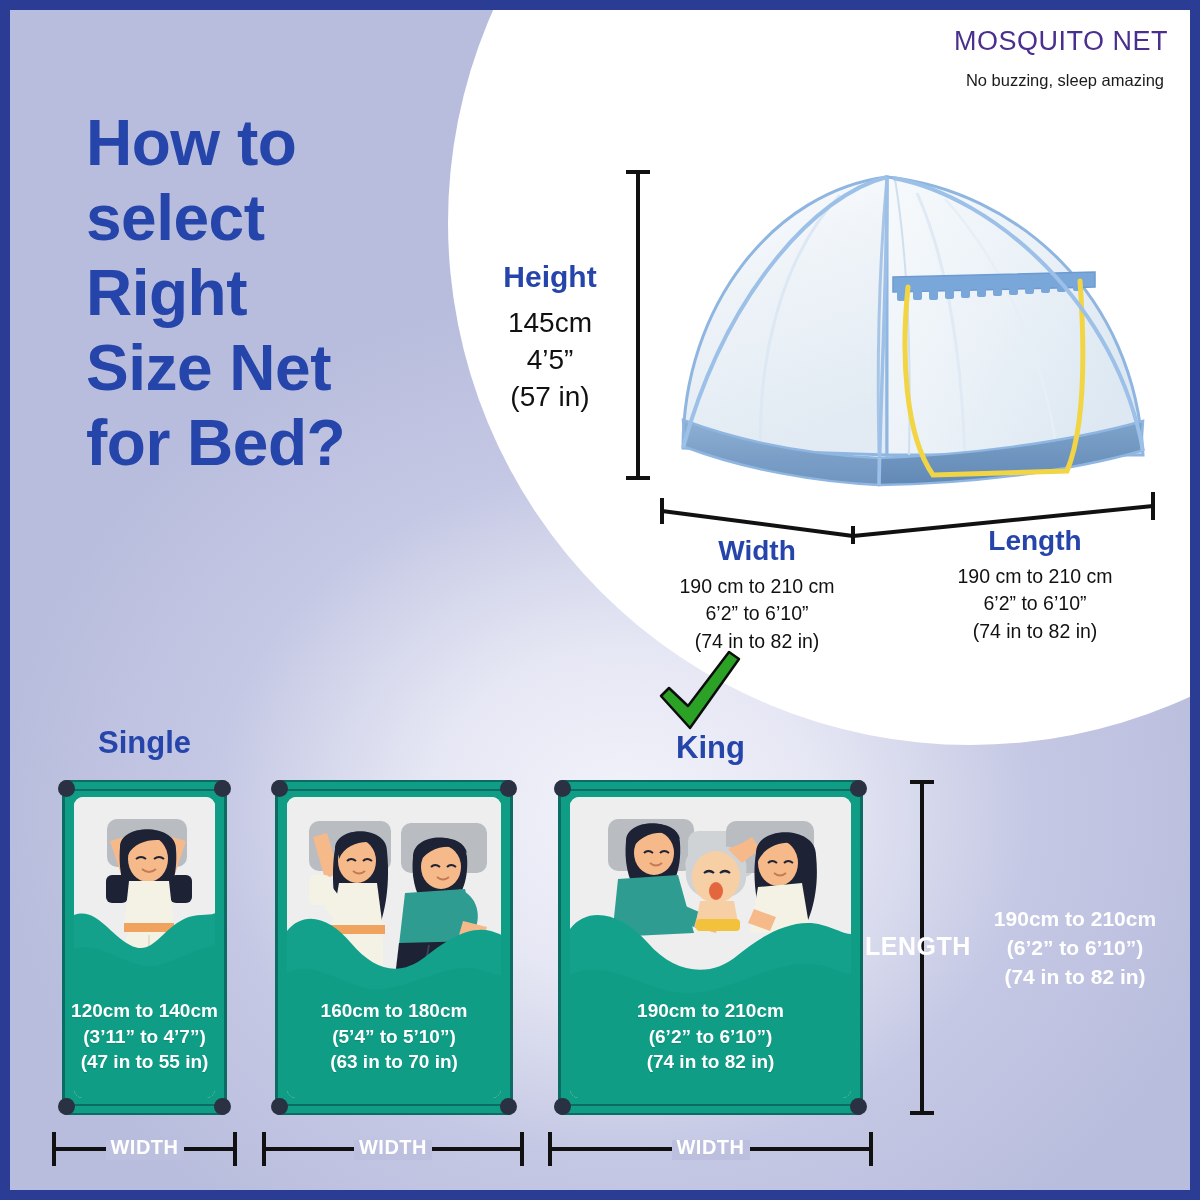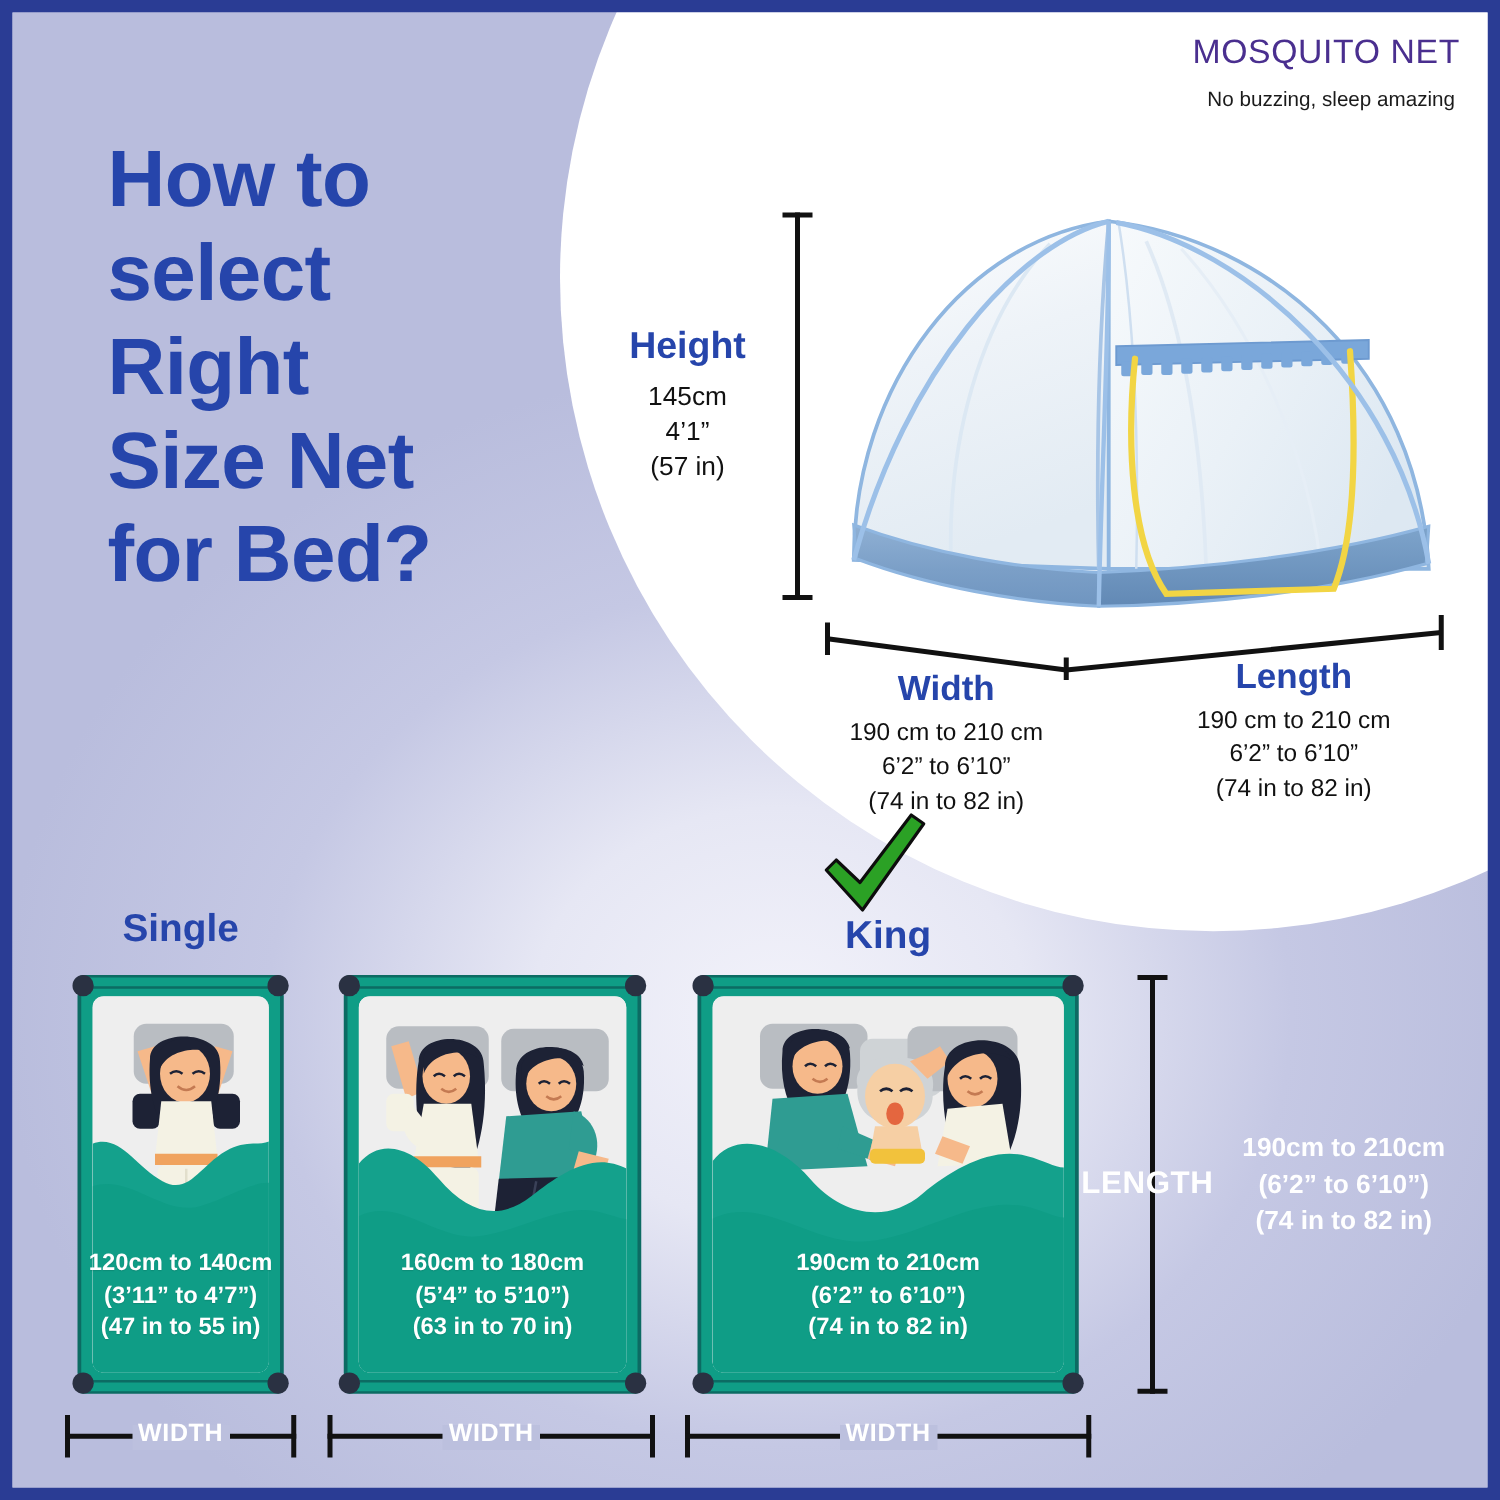--- a/index.html
+++ b/index.html
@@ -93,7 +93,7 @@
 
   #height-label { position: absolute; left: 470px; top: 250px; width: 140px; text-align: center; }
   #height-label .h { color: #2645ab; font-size: 30px; font-weight: bold; margin-bottom: 10px; }
-  #height-label .v { color: #111; font-size: 21px; line-height: 1.33; }
+  #height-label .v { color: #111; font-size: 28px; line-height: 1.33; }
 
   
   #persp { position: absolute; left: 645px; top: 480px; width: 505px; height: 56px; }

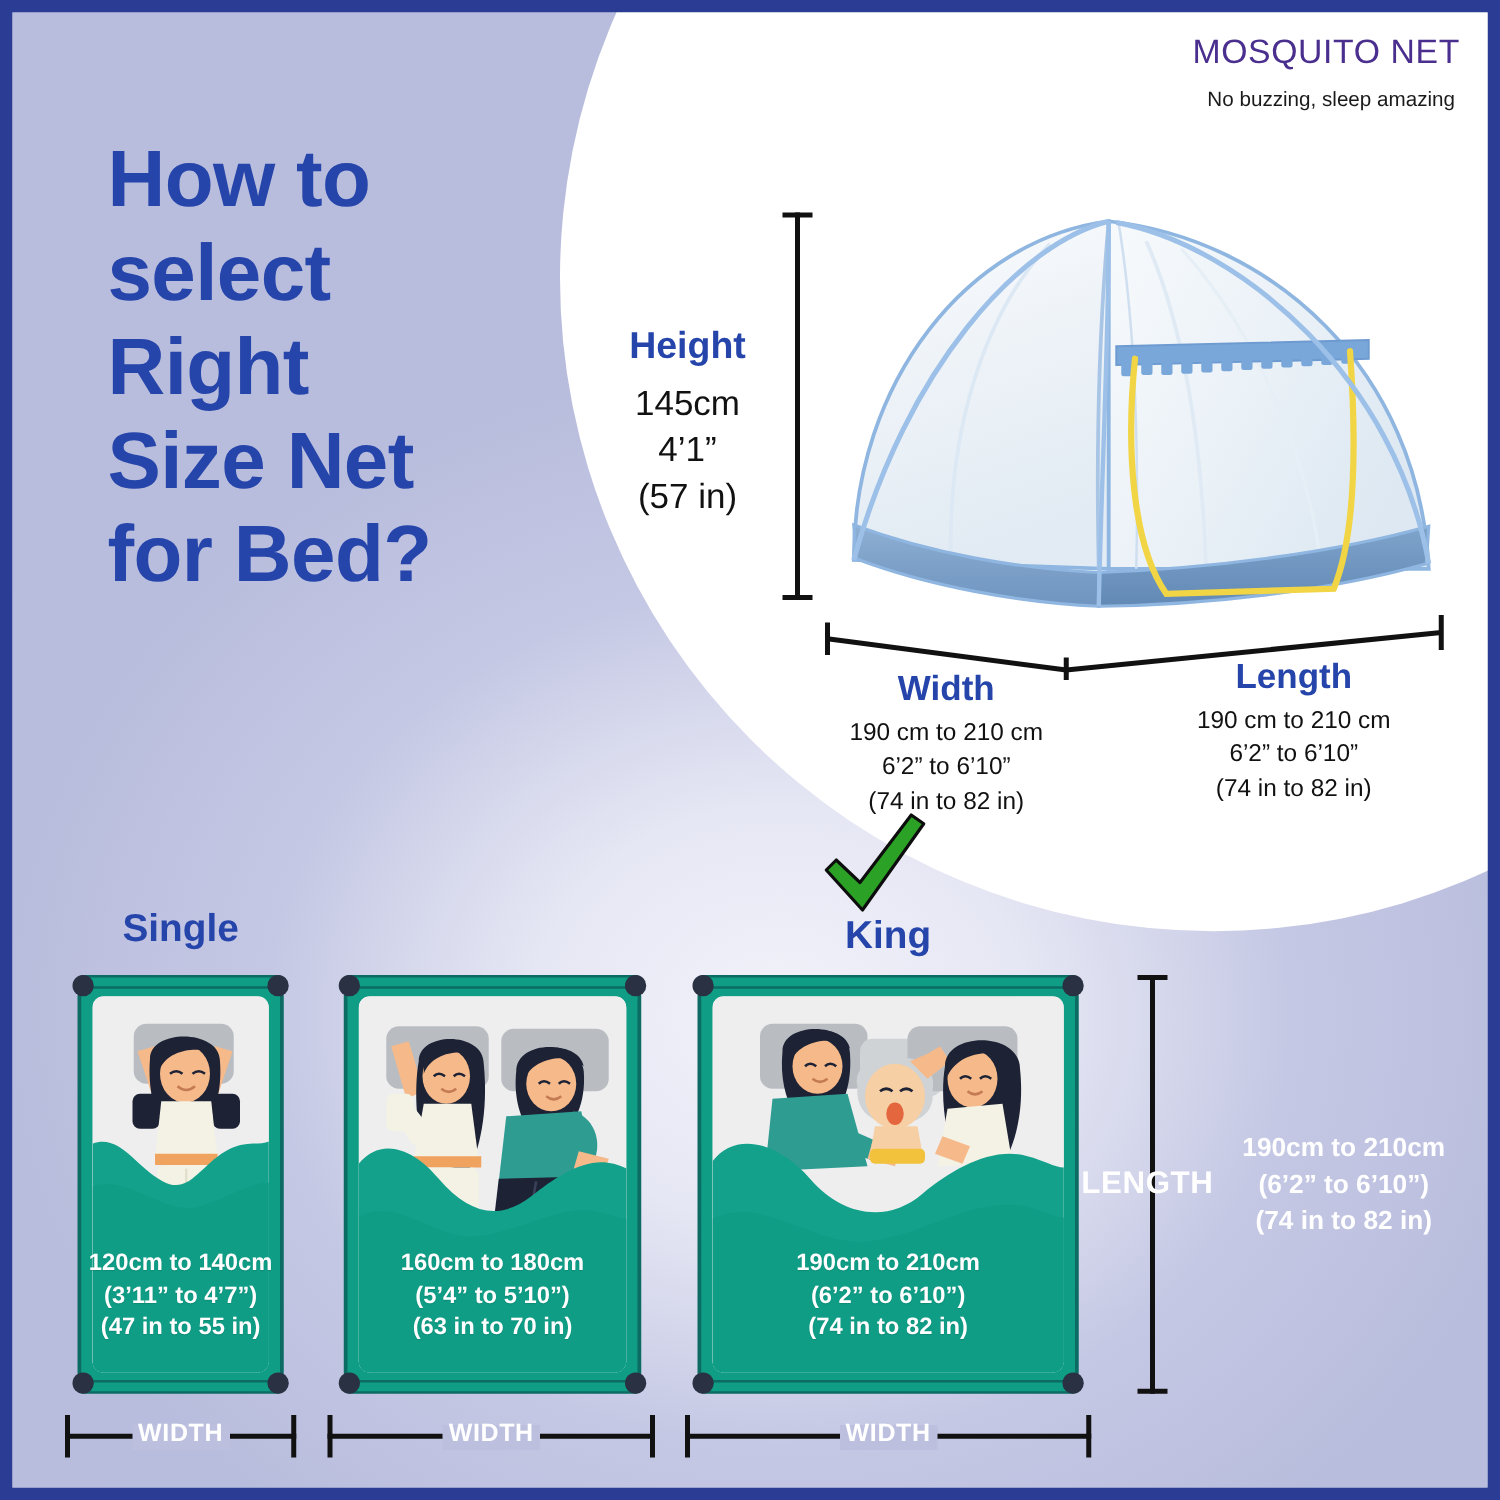--- a/index.html
+++ b/index.html
@@ -304,7 +304,7 @@
     <div id="height-label">
       <div class="h">Height</div>
       <div class="v">145cm</div>
-      <div class="v">4’1”</div>
+      <div class="v">4’5”</div>
       <div class="v">(57 in)</div>
     </div>
 

